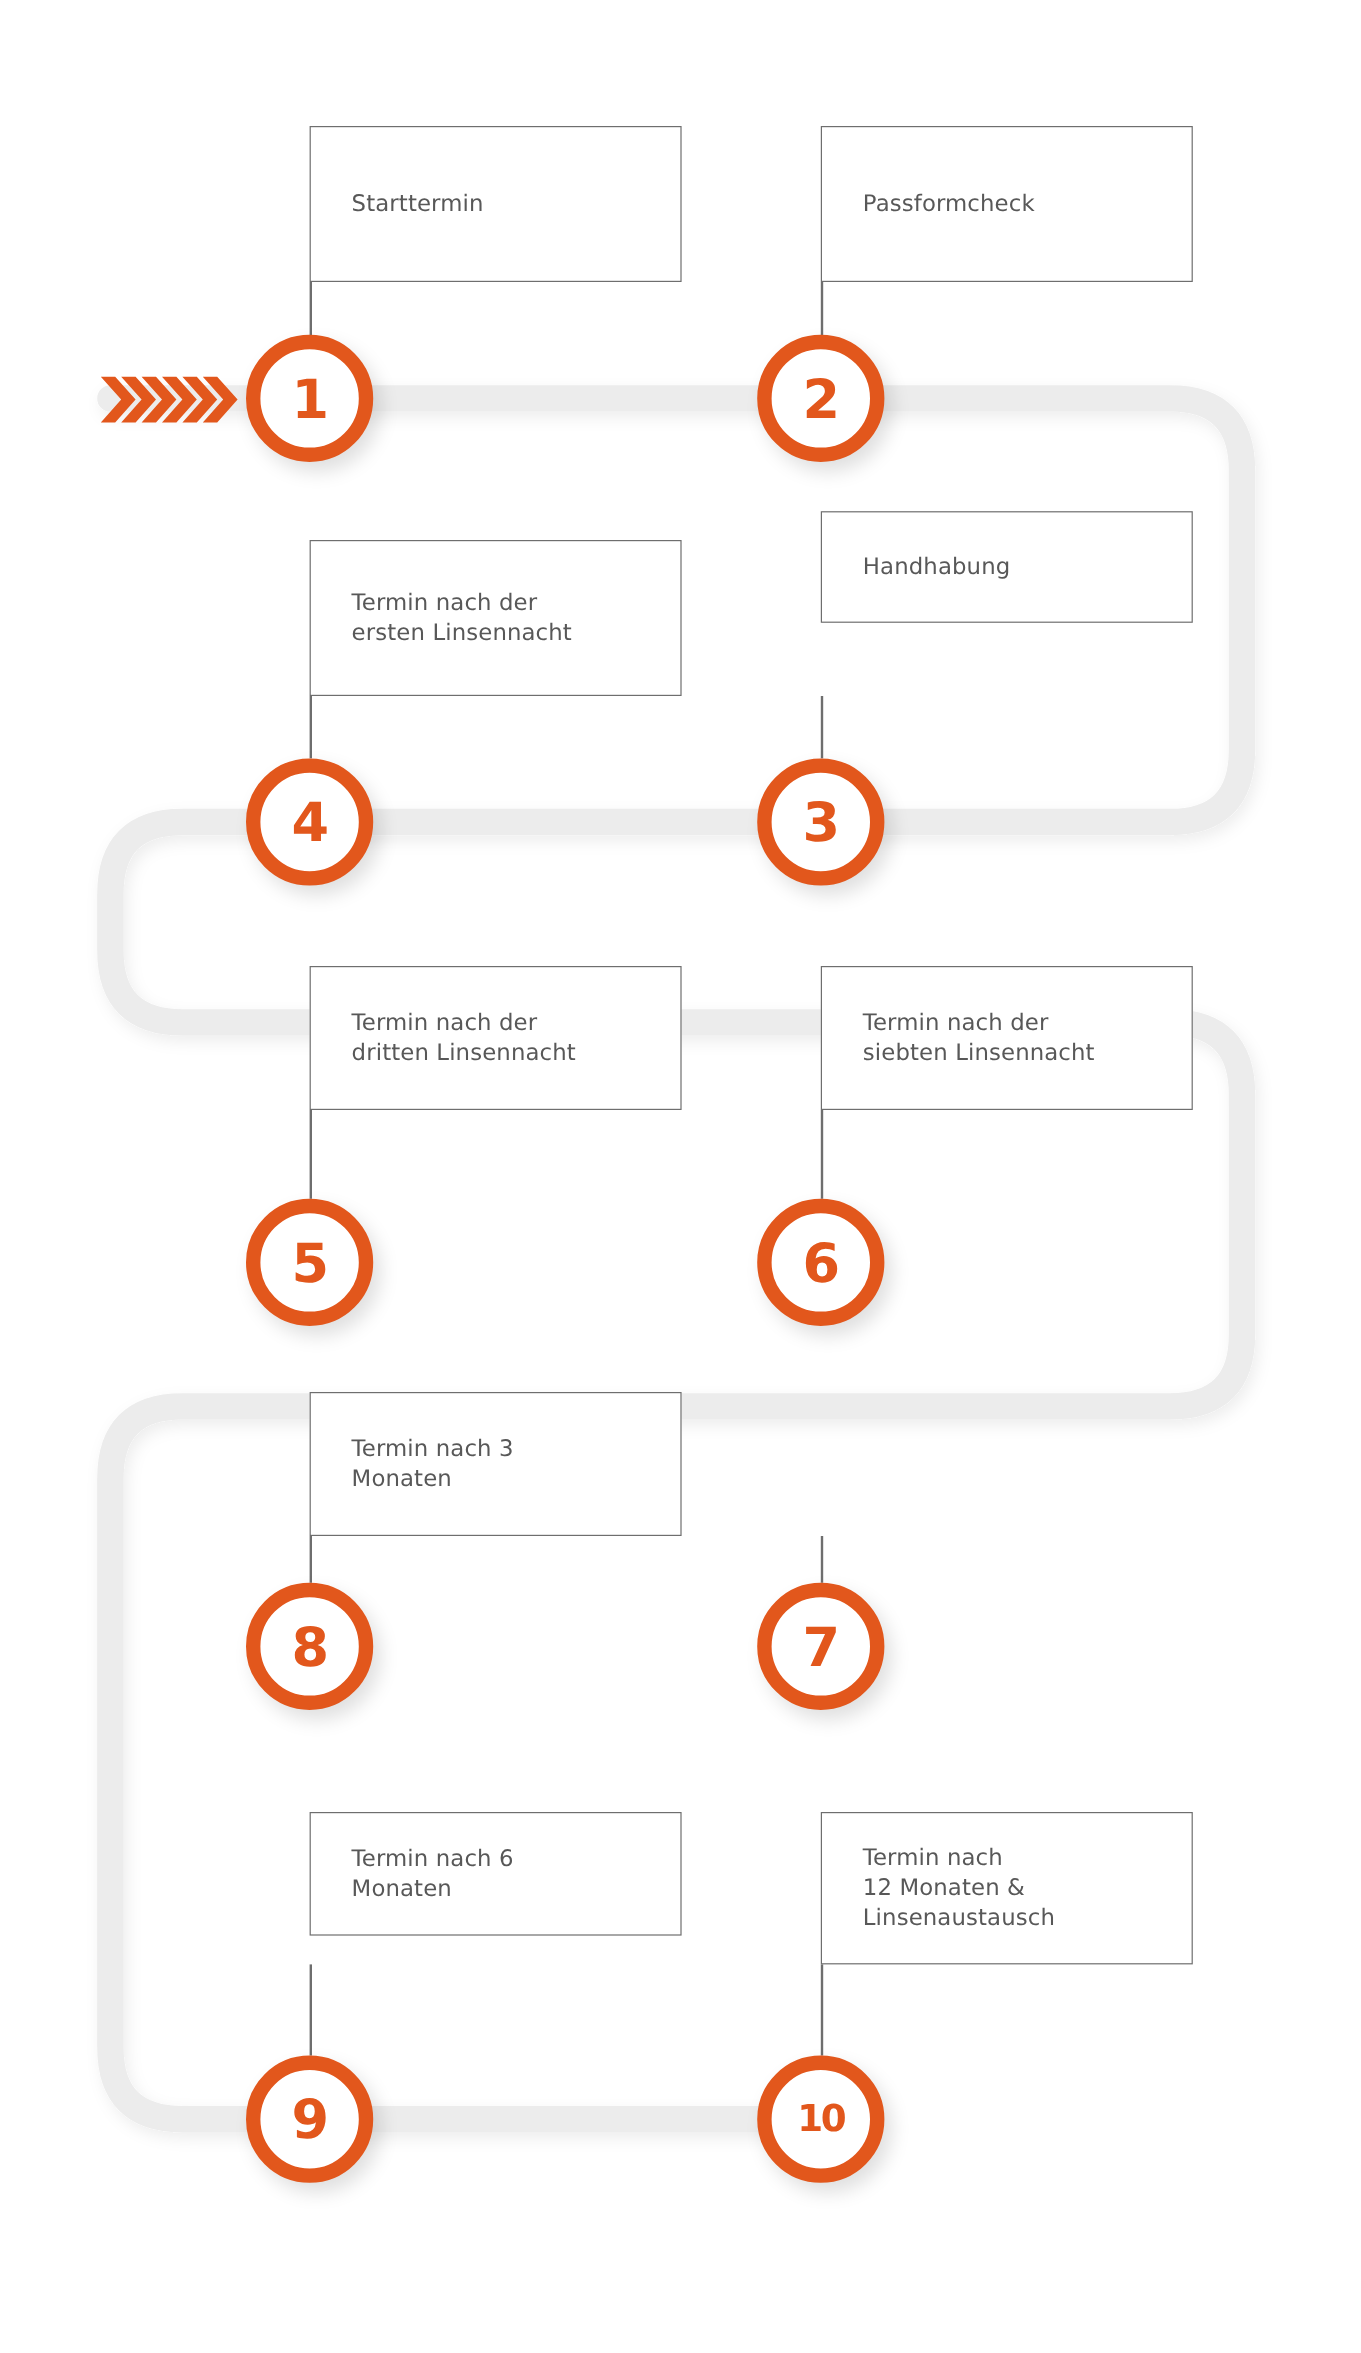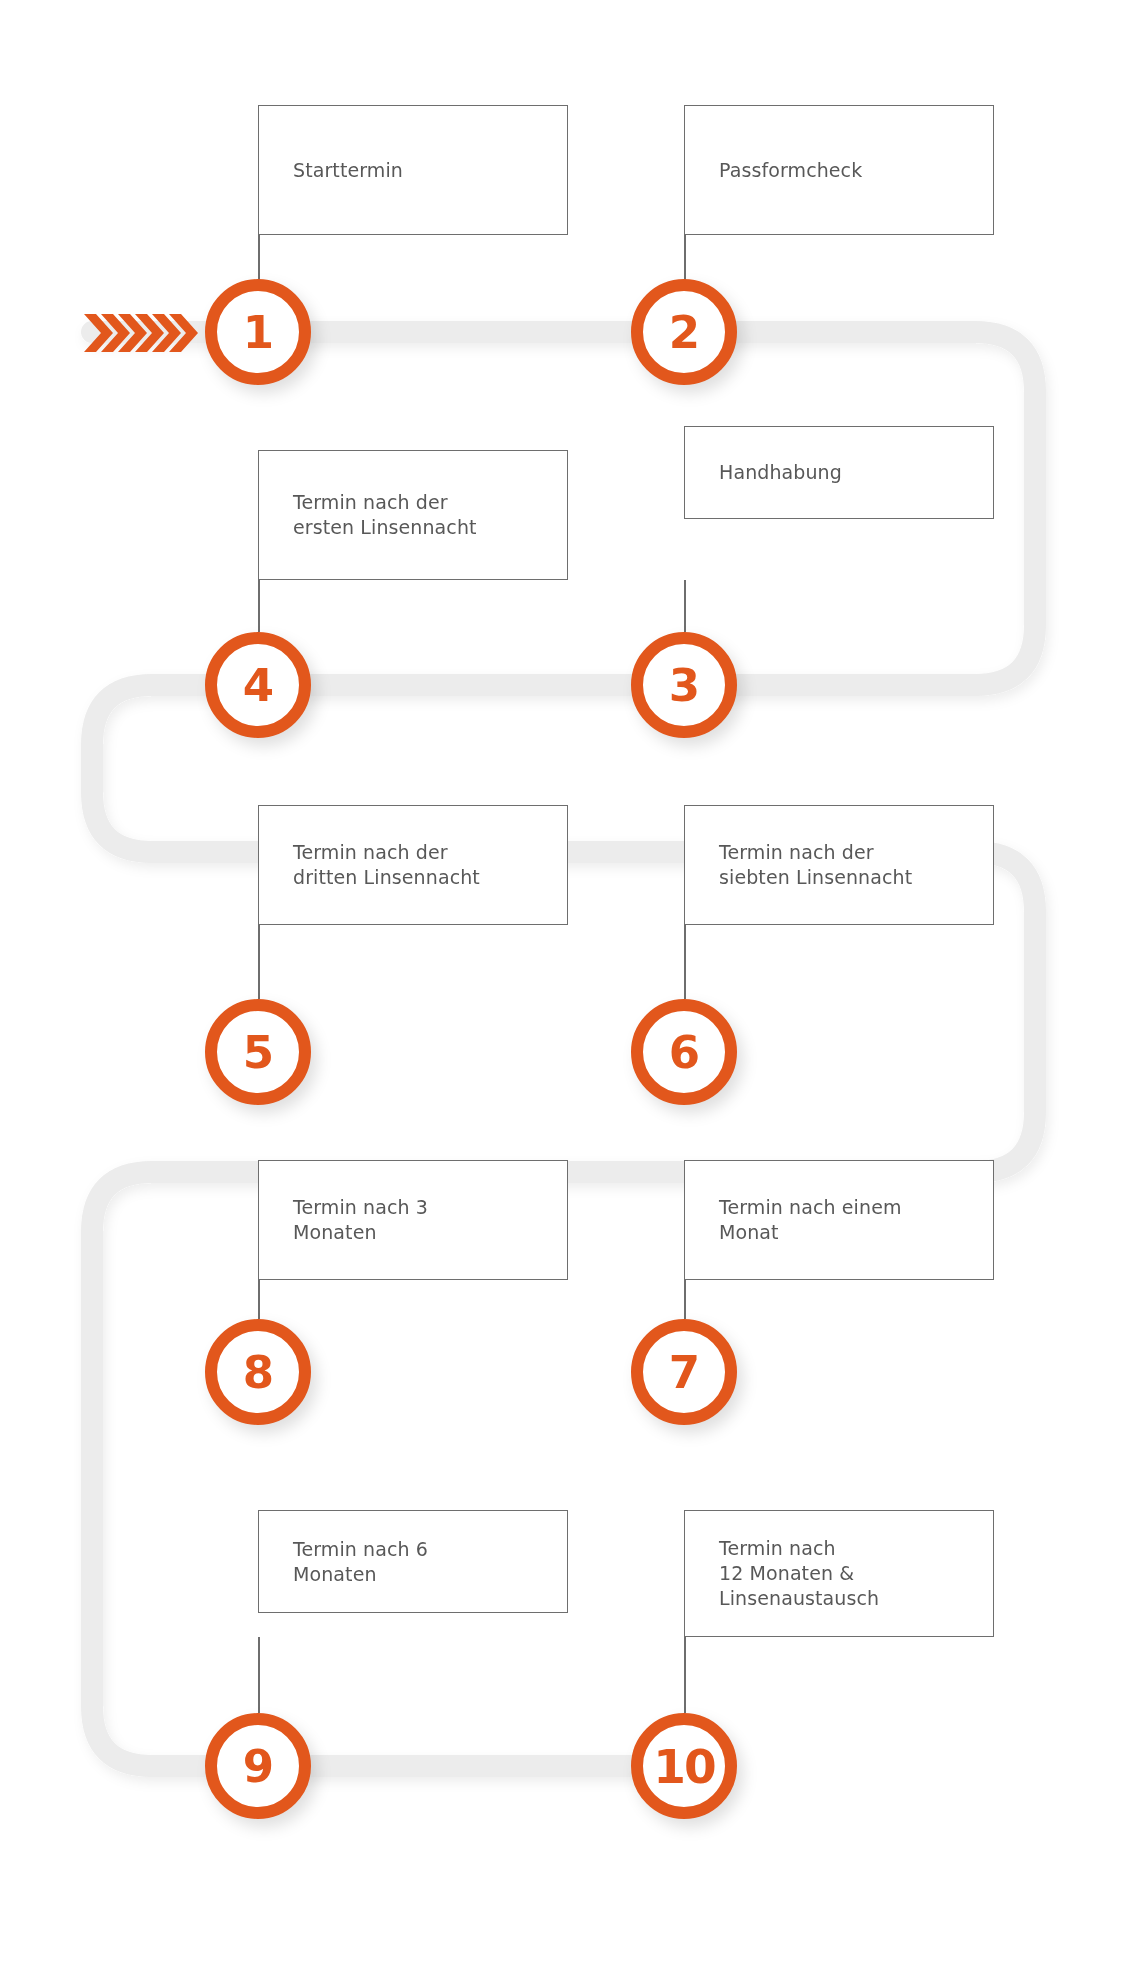--- a/index.html
+++ b/index.html
@@ -187,10 +187,6 @@
   </div>
   <div class="stem" style="left:258px; top:1280px; height:39px;"></div>
 
-  <div class="step-box" style="left:684px; top:1160px; width:310px; height:120px;">
-    <span class="step-box-text">Termin nach einem
-Monat</span>
-  </div>
   <div class="stem" style="left:684px; top:1280px; height:39px;"></div>
 
   <div class="node" style="left: 205px; top: 1319px; border-color: rgb(226, 87, 28);">

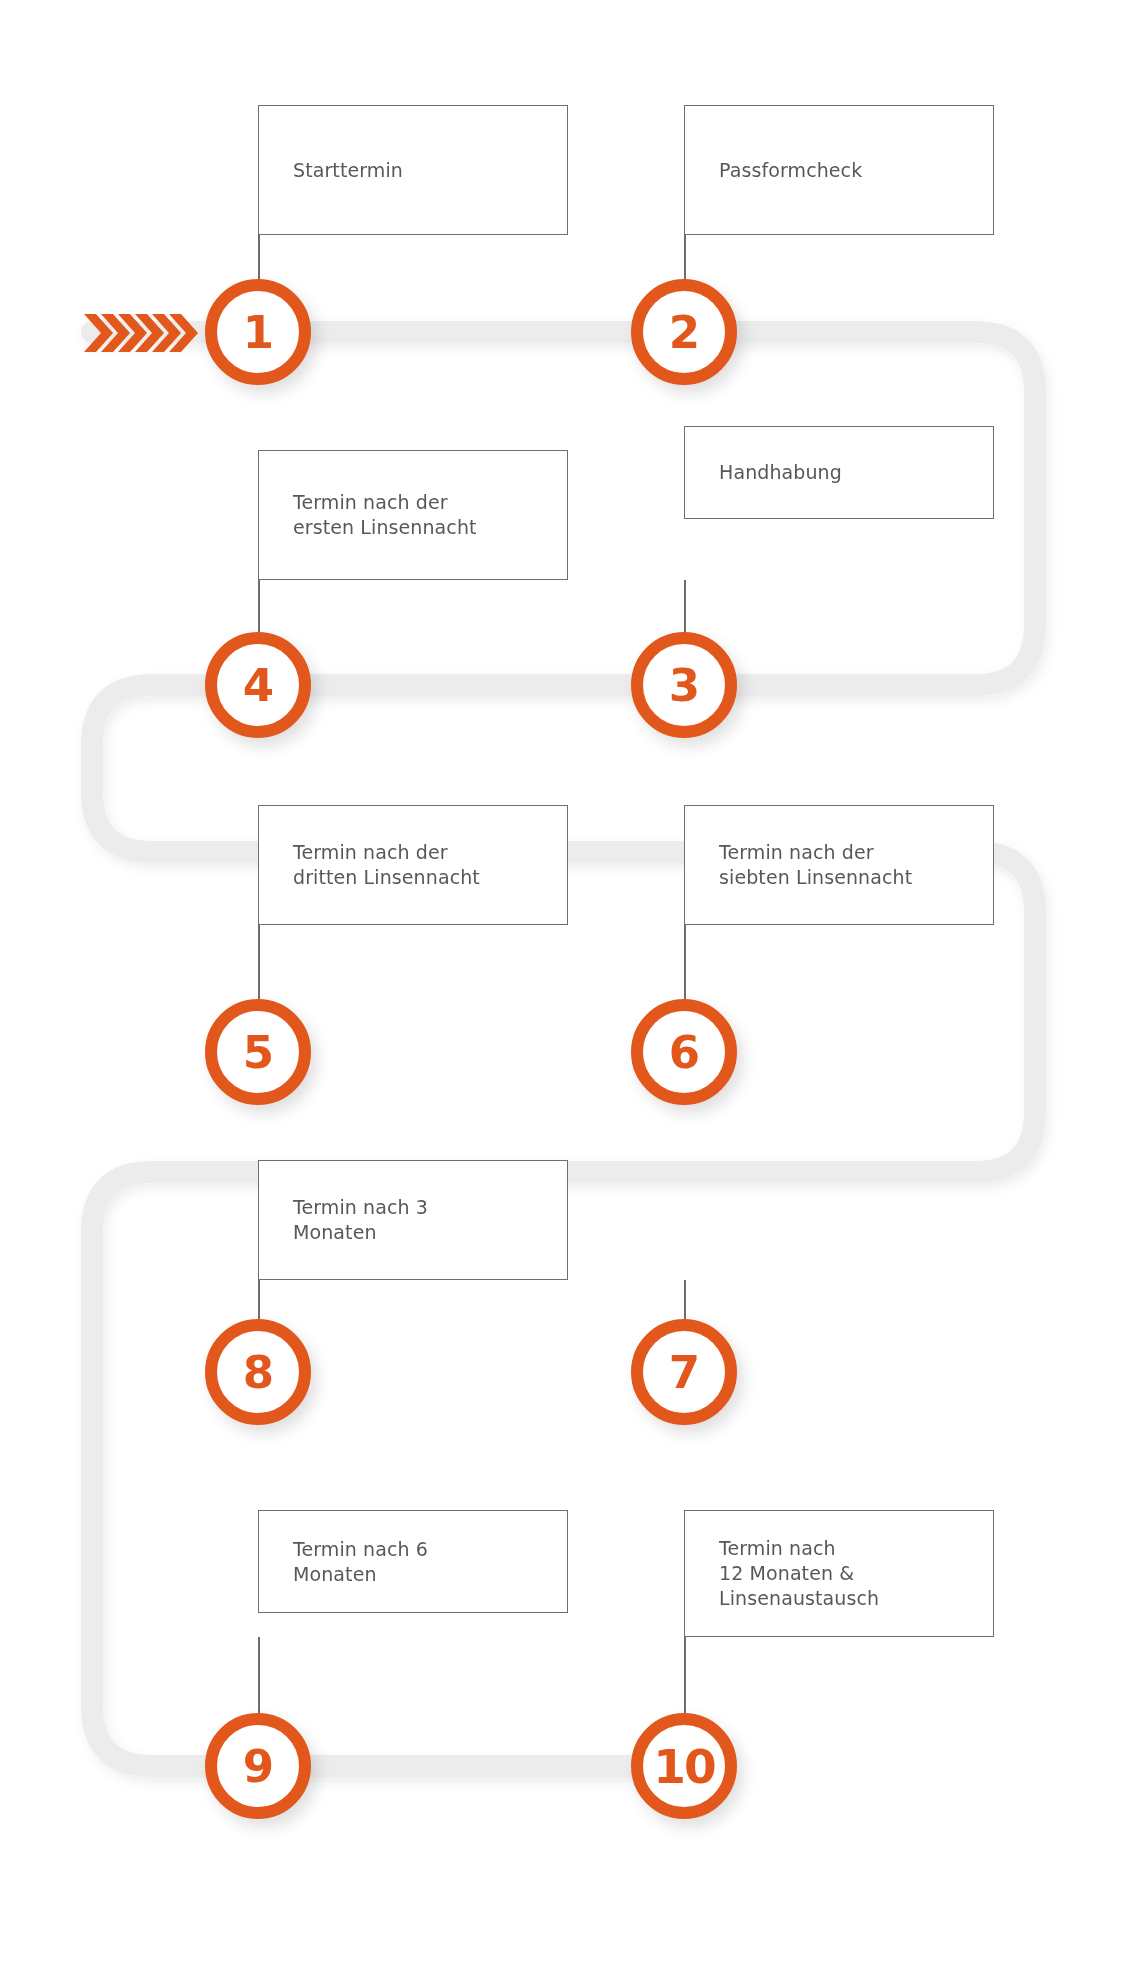--- a/index.html
+++ b/index.html
@@ -73,7 +73,7 @@
     line-height: 1;
     letter-spacing: -1px;
   }
-  .node.wide .node-label { font-size: 47px; letter-spacing: -2px; }
+  .node.wide .node-label { font-size: 31px; letter-spacing: -2px; }
   
   #start-arrow {
     position: absolute;

